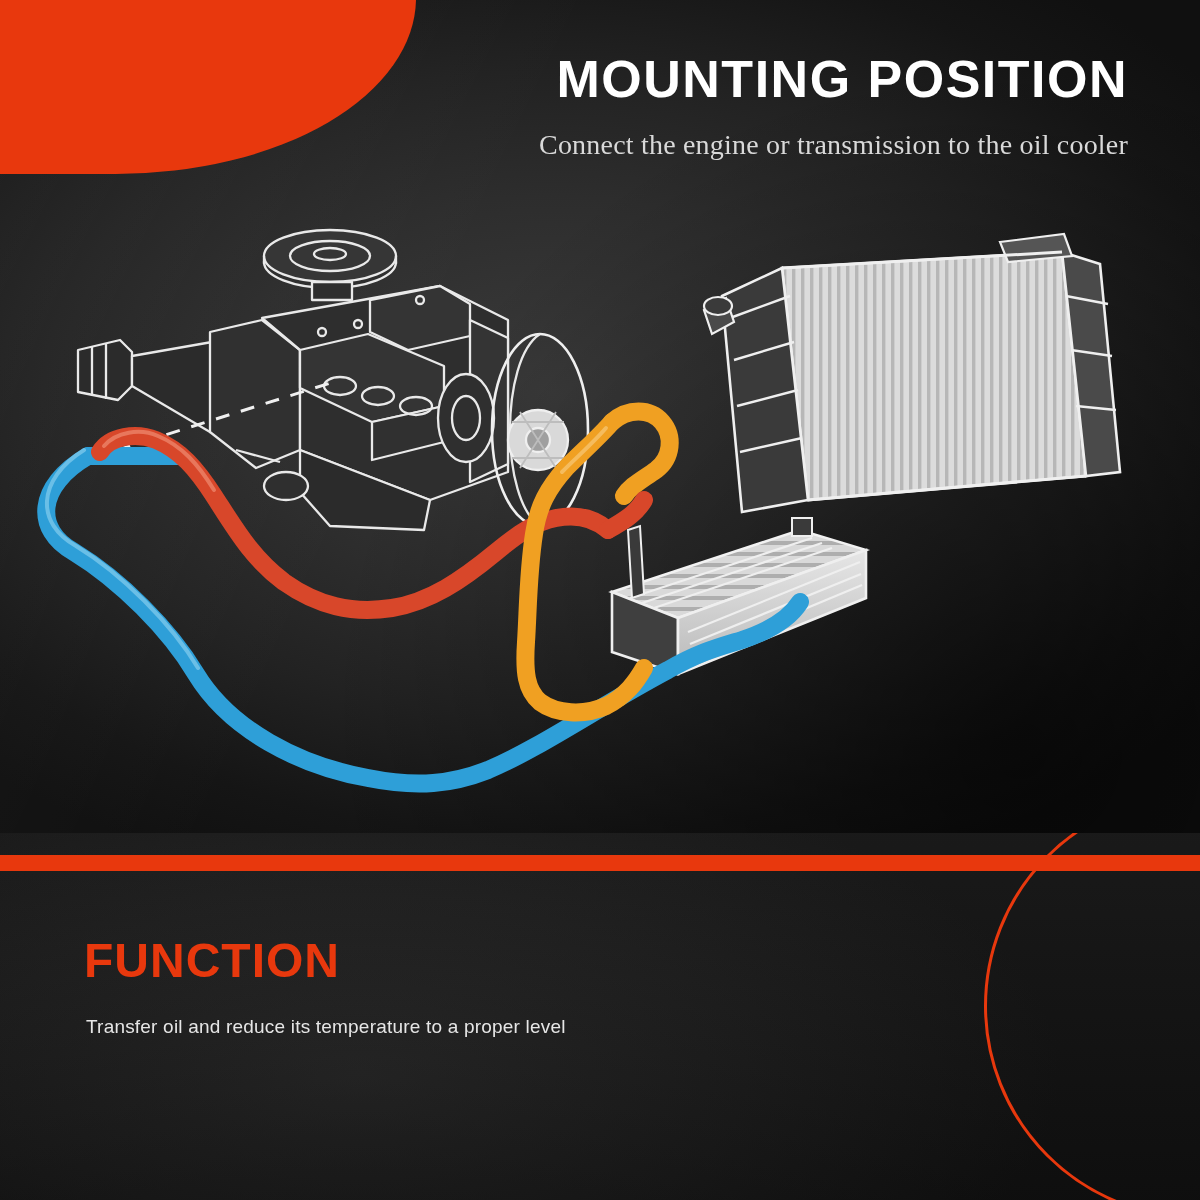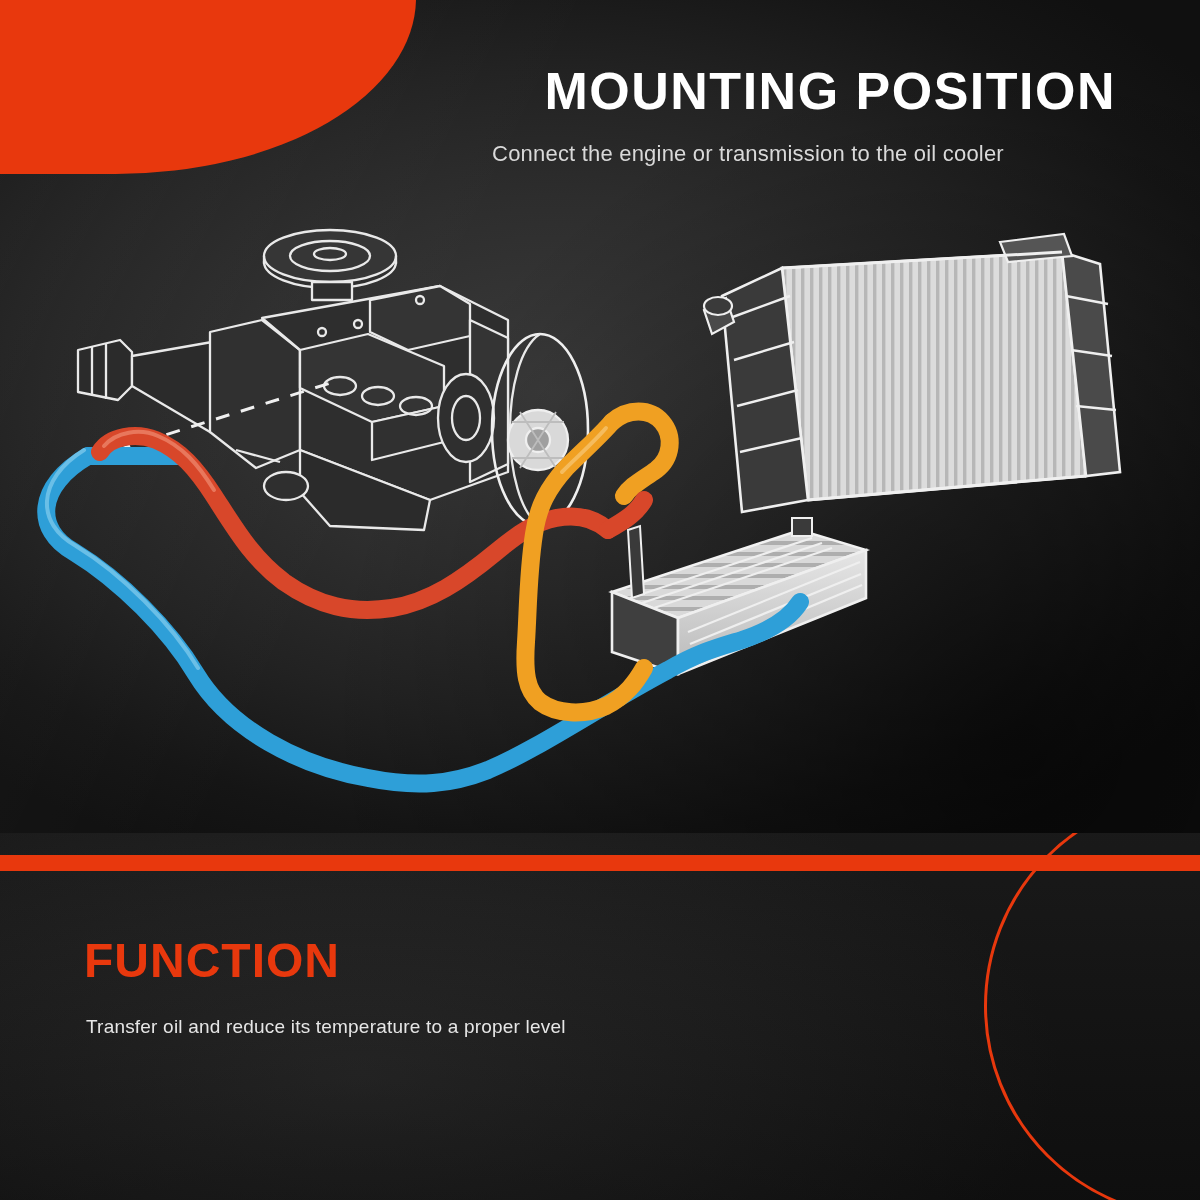--- a/index.html
+++ b/index.html
@@ -61,7 +61,7 @@
     font-weight: bold;
     letter-spacing: 1.5px;
     line-height: 1.05;
-    margin: 12px;
+    margin: 0;
     text-align: right;
   }
   .main-sub {

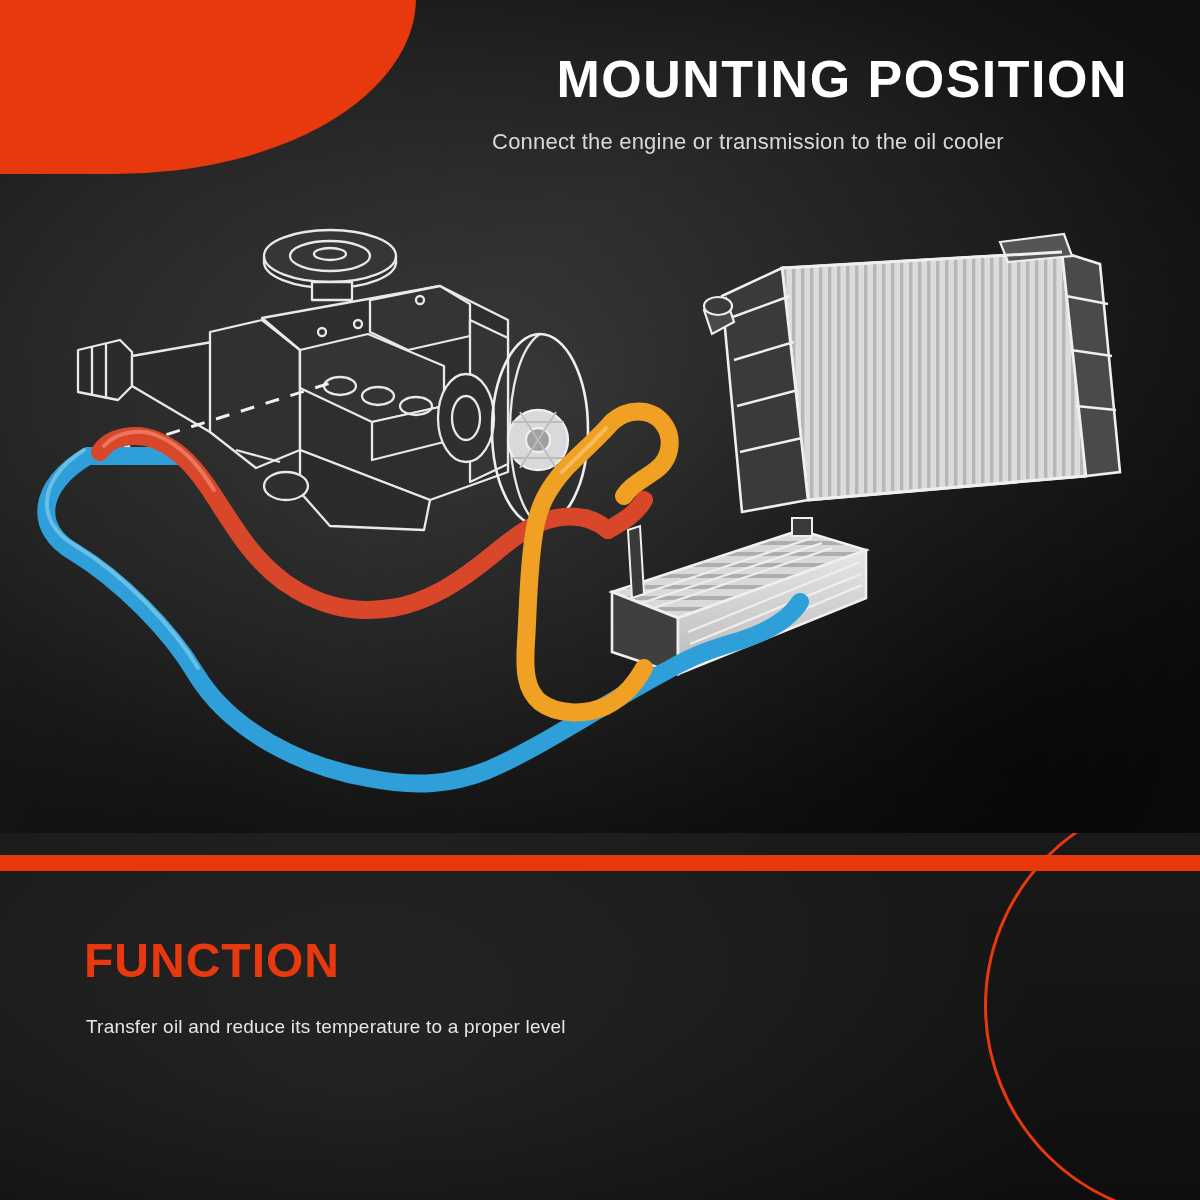--- a/index.html
+++ b/index.html
@@ -66,11 +66,12 @@
   }
   .main-sub {
     color: #d9d9d9;
-    font-size: 22px;
+    font-size: 28px;
     font-weight: normal;
     margin: 22px 0 0 0;
-    text-align: center;
+    text-align: right;
     letter-spacing: 0.2px;
+    font-family: Liberation Serif, serif;
   }
 
   .diagram-wrap {

